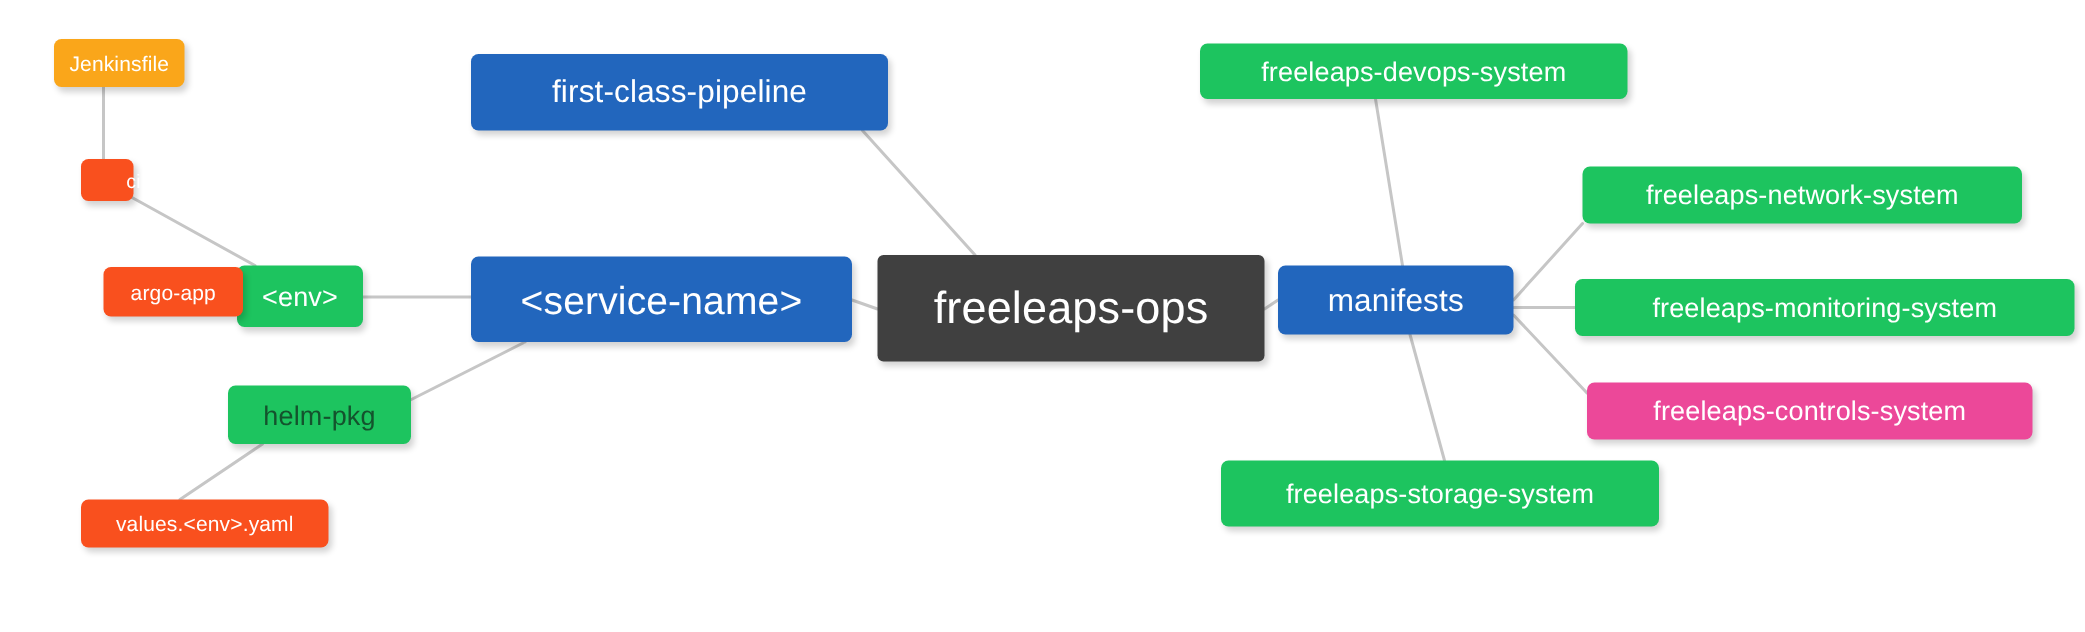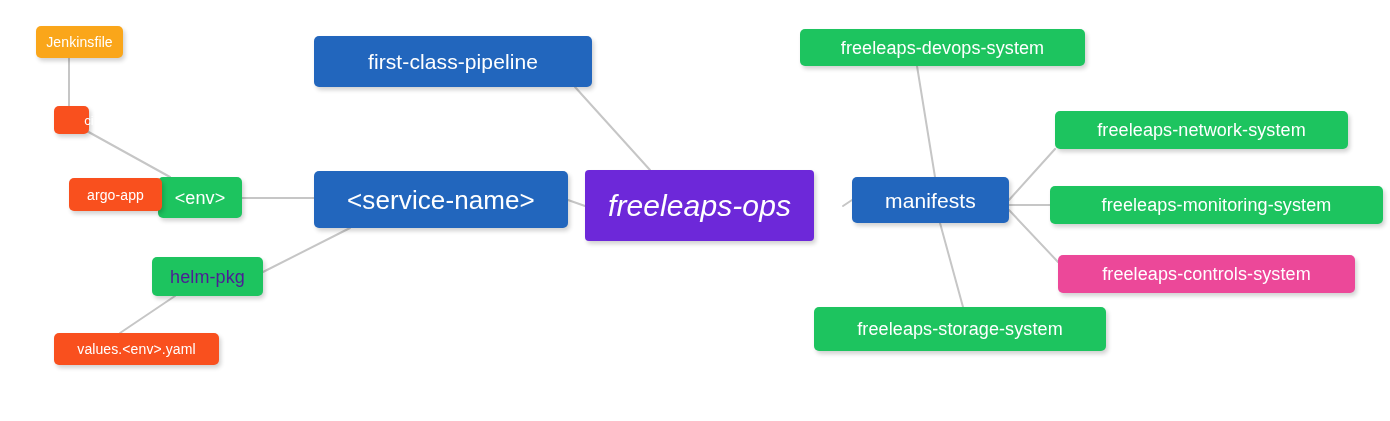--- a/index.html
+++ b/index.html
@@ -74,7 +74,7 @@
       <path d="M 940,223 L 963,307" stroke="#c6c6c6" stroke-width="2" fill="none" stroke-linecap="round"></path>
     </svg>
   <div id="node-layer">
-      <div class="node sz-root root" style="left: 585px; top: 170px; width: 229px; height: 71px; background: #6d28d9; color: rgb(255, 255, 255); font-style: italic;">freeleaps-ops</div>
+      <div class="node sz-root root" style="left: 585px; top: 170px; width: 258px; height: 71px; background: #404040; color: rgb(255, 255, 255);">freeleaps-ops</div>
       <div class="node sz-l1" style="left: 314px; top: 171px; width: 254px; height: 57px; background: rgb(34, 102, 189); color: rgb(255, 255, 255);">&lt;service-name&gt;</div>
       <div class="node sz-l2" style="left: 852px; top: 177px; width: 157px; height: 46px; background: rgb(34, 102, 189); color: rgb(255, 255, 255);">manifests</div>
       <div class="node sz-l2" style="left: 314px; top: 36px; width: 278px; height: 51px; background: rgb(34, 102, 189); color: rgb(255, 255, 255);">first-class-pipeline</div>

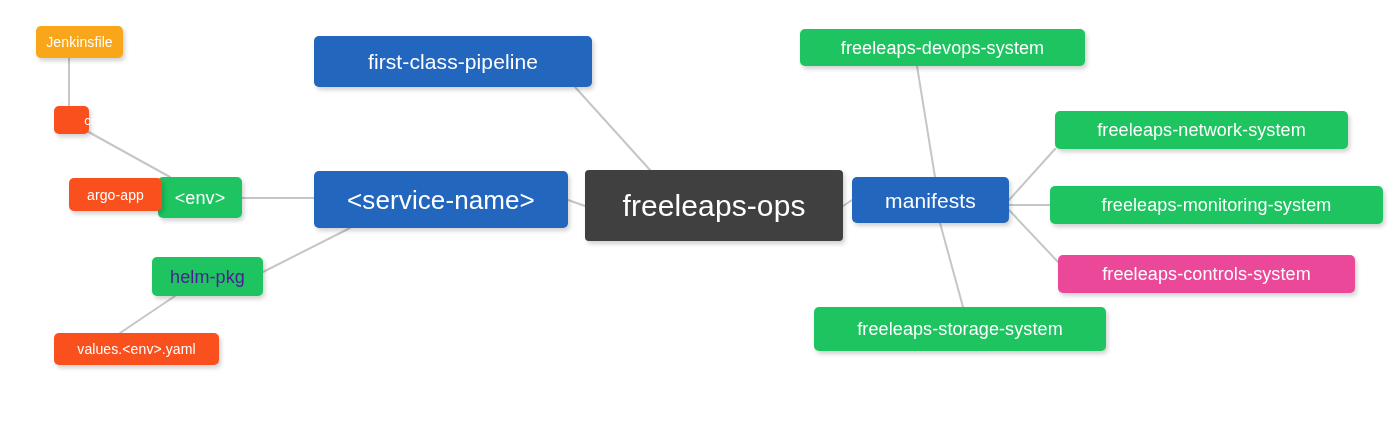--- a/index.html
+++ b/index.html
@@ -79,7 +79,7 @@
       <div class="node sz-l2" style="left: 852px; top: 177px; width: 157px; height: 46px; background: rgb(34, 102, 189); color: rgb(255, 255, 255);">manifests</div>
       <div class="node sz-l2" style="left: 314px; top: 36px; width: 278px; height: 51px; background: rgb(34, 102, 189); color: rgb(255, 255, 255);">first-class-pipeline</div>
       <div class="node sz-l3" style="left: 158px; top: 177px; width: 84px; height: 41px; background: rgb(29, 196, 95); color: rgb(255, 255, 255);">&lt;env&gt;</div>
-      <div class="node sz-l3" style="left: 152px; top: 257px; width: 111px; height: 39px; background: rgb(29, 196, 95); color: #4c1d95;">helm-pkg</div>
+      <div class="node sz-l3" style="left: 152px; top: 257px; width: 122px; height: 39px; background: rgb(29, 196, 95); color: #14532d;">helm-pkg</div>
       <div class="node sz-l5" style="left: 54px; top: 106px; width: 31px; height: 28px; background: rgb(249, 80, 30); color: rgb(255, 255, 255);">ci</div>
       <div class="node sz-l4" style="left: 36px; top: 26px; width: 87px; height: 32px; background: rgb(250, 166, 26); color: rgb(255, 255, 255);">Jenkinsfile</div>
       <div class="node sz-l4" style="left: 32px; top: 178px; width: 93px; height: 33px; background: rgb(249, 80, 30); color: rgb(255, 255, 255); margin-left: 37px;">argo-app</div>

